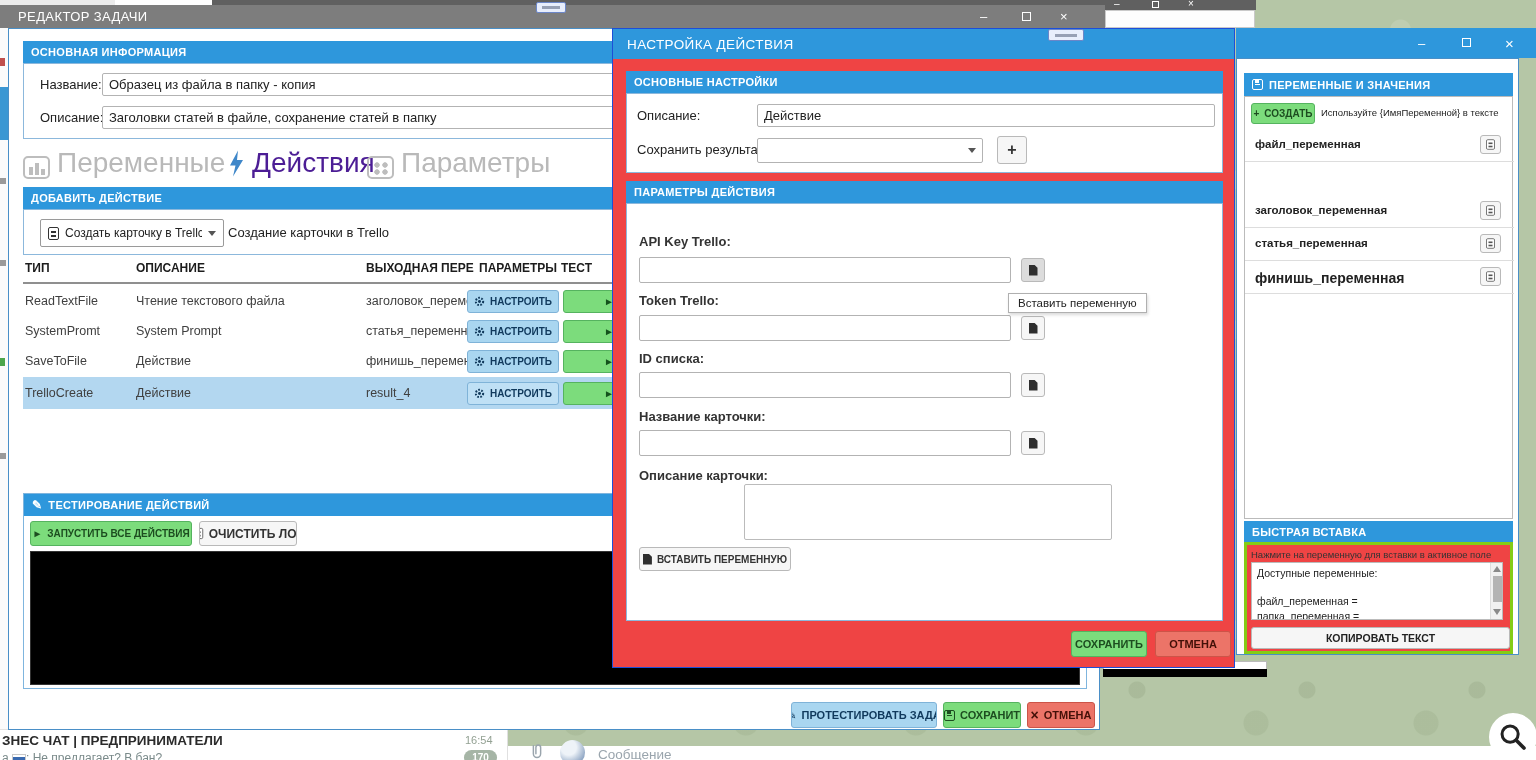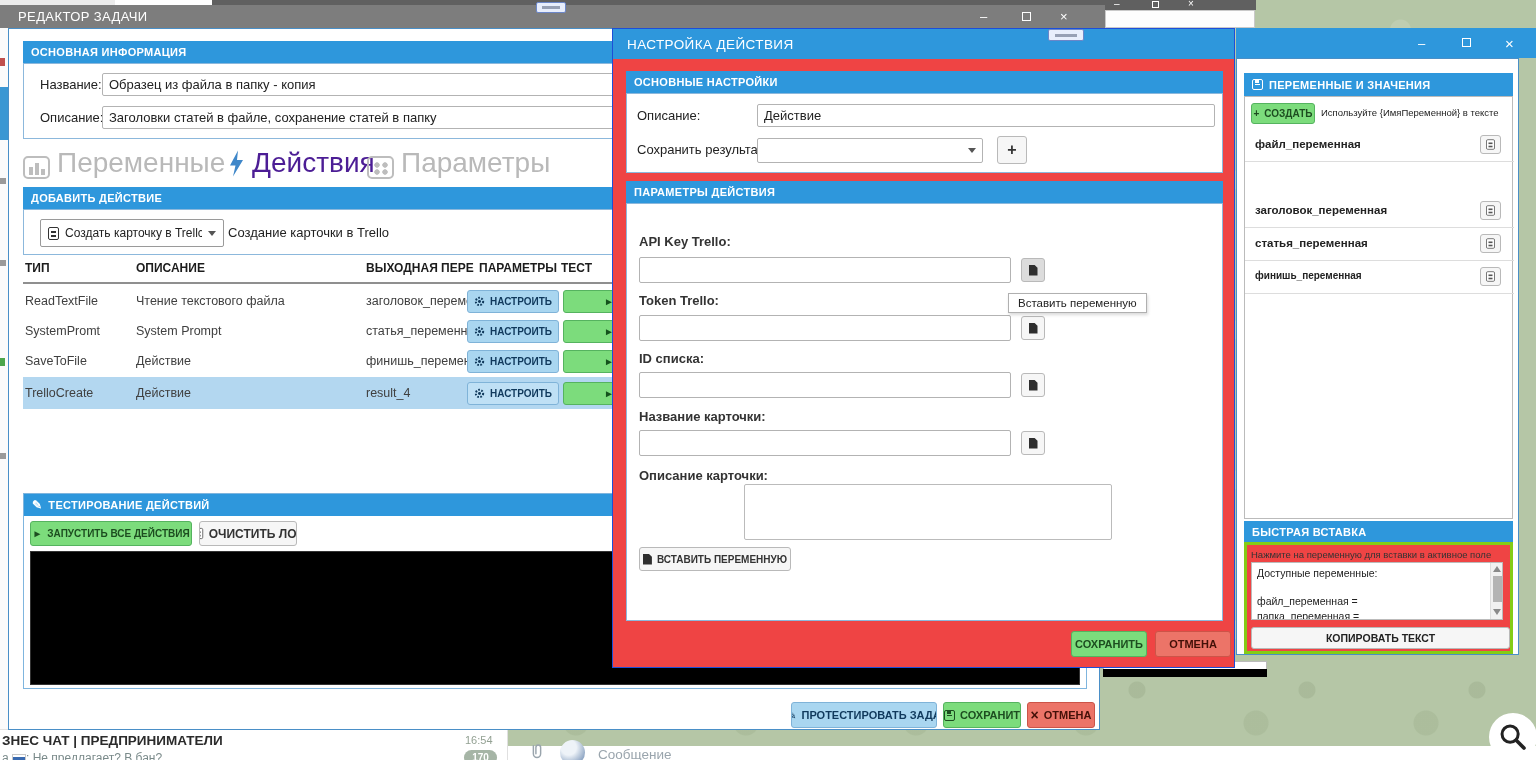--- a/index.html
+++ b/index.html
@@ -374,7 +374,7 @@
         </div>
       </div>
       <div class="abs" style="left:0;top:164px;width:269px;height:33px;border-bottom:1px solid #ddd">
-        <span class="abs" style="left:10px;top:9px;font-size:10px;font-weight:bold;color:#222">финишь_переменная</span>
+        <span class="abs" style="left:10px;top:9px;font-size:14px;font-weight:bold;color:#222">финишь_переменная</span>
         <div class="btn btn-gray" style="left:235px;top:6px;width:21px;height:19px">
           <span class="icon-card lt" style="transform:scale(.8)"></span>
         </div>

